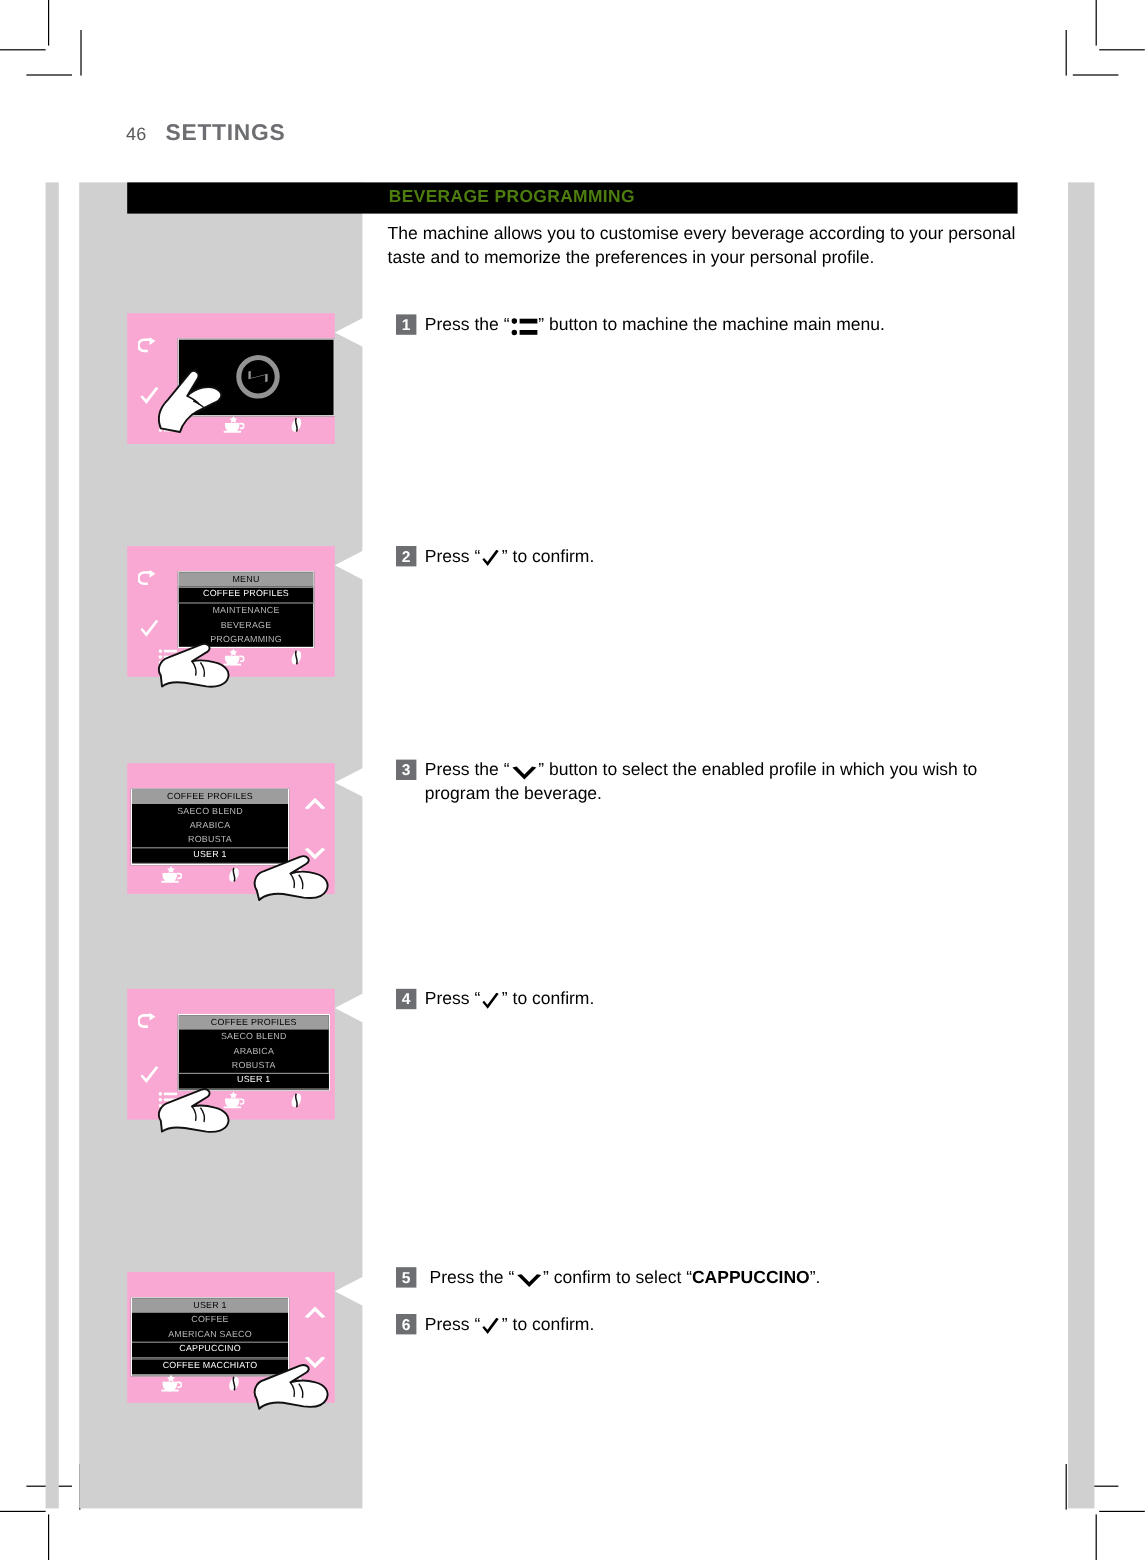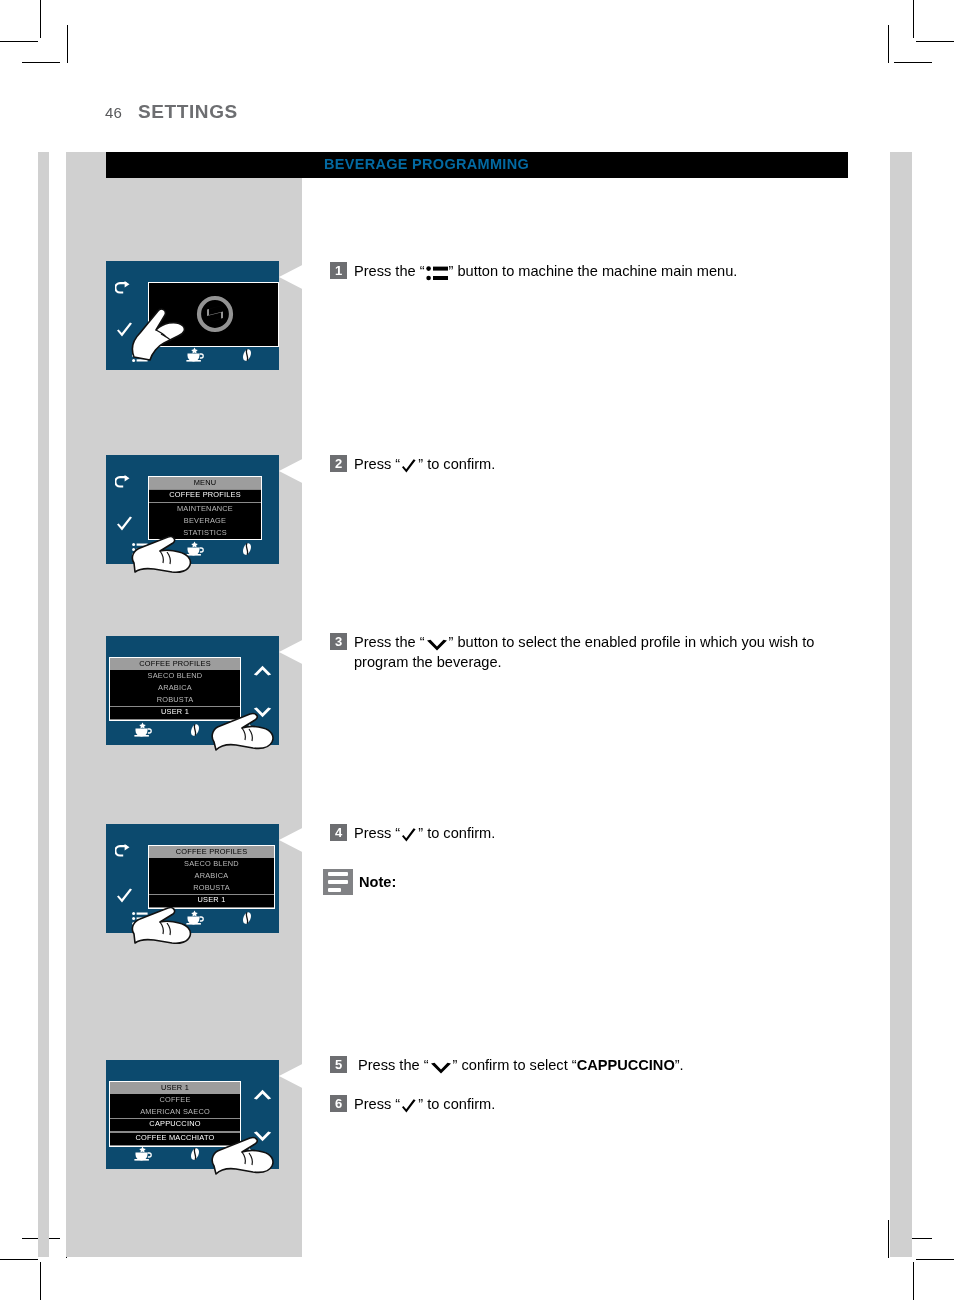--- a/index.html
+++ b/index.html
@@ -86,7 +86,7 @@
     position: absolute;
     left: 218px;
     top: 4px;
-    color: #0369a1;
+    color: #4d7c0f;
     font-size: 14.5px;
     font-weight: bold;
     letter-spacing: 0.3px;

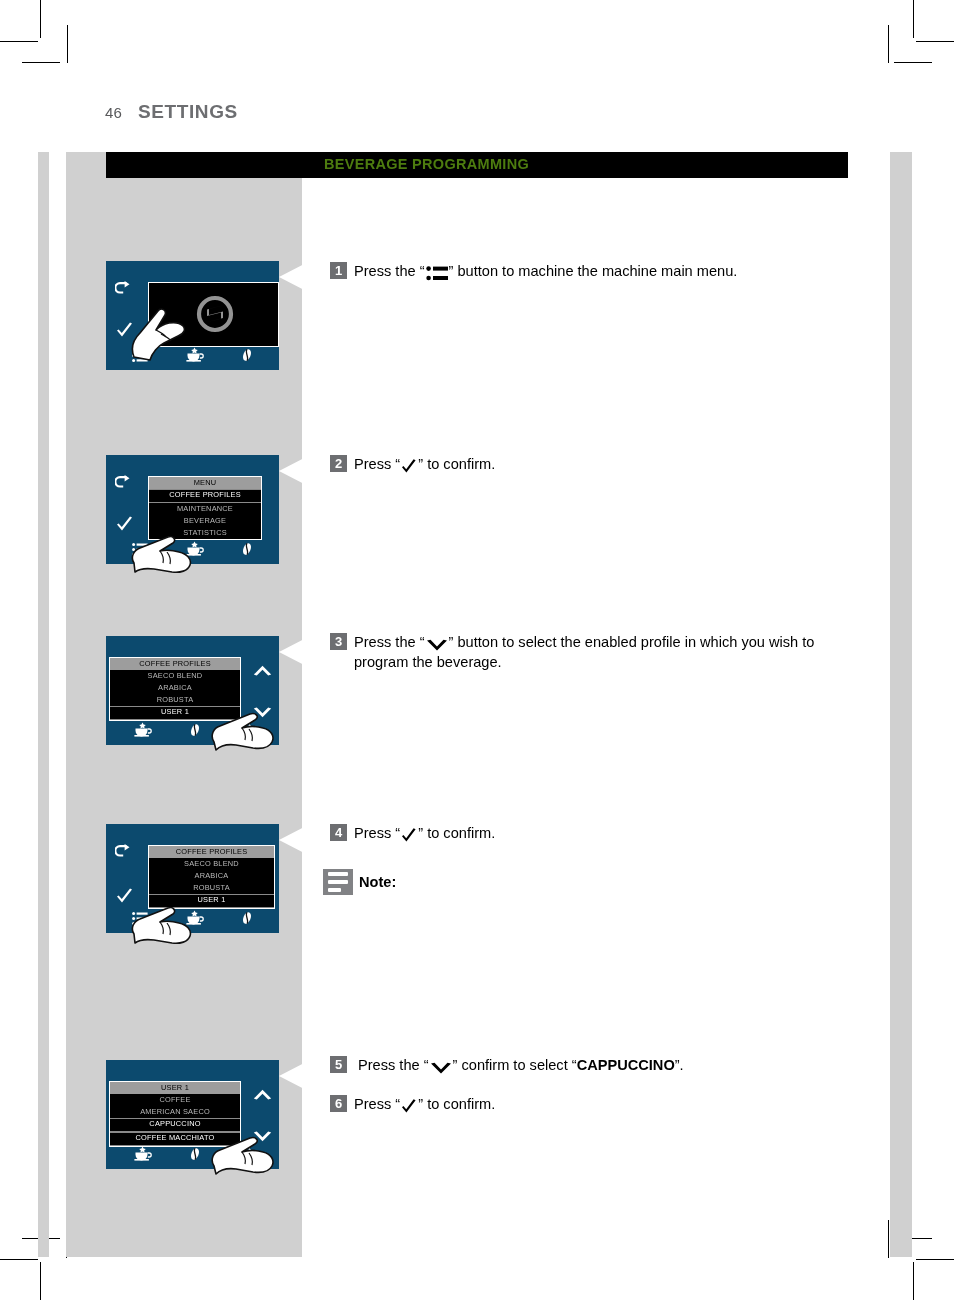--- a/index.html
+++ b/index.html
@@ -295,6 +295,7 @@
     <div id="section-bar-label">BEVERAGE PROGRAMMING</div>
   </div>
 
+  <div class="intro">The machine allows you to customise every beverage according to your personal taste and to memorize the preferences in your personal profile.</div>
 
   <div class="step" style="left:330px; top:261px; width:520px;">
     <div class="step-num">1</div>

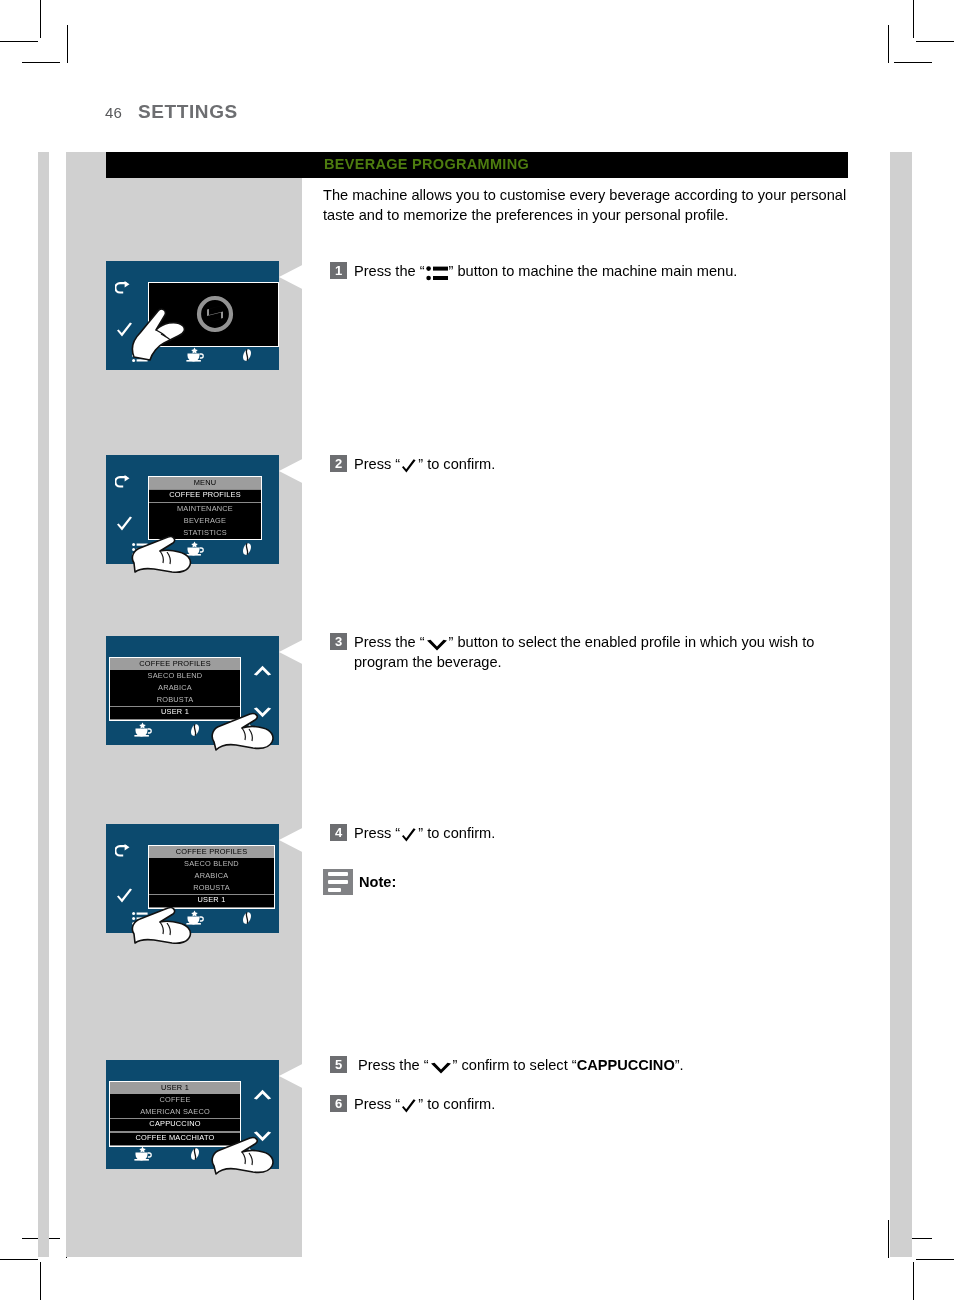--- a/index.html
+++ b/index.html
@@ -188,7 +188,7 @@
     position: absolute;
     width: 173px;
     height: 109px;
-    background: #0c4a6e;
+    background: #f9a8d4;
   }
   .notch {
     position: absolute;

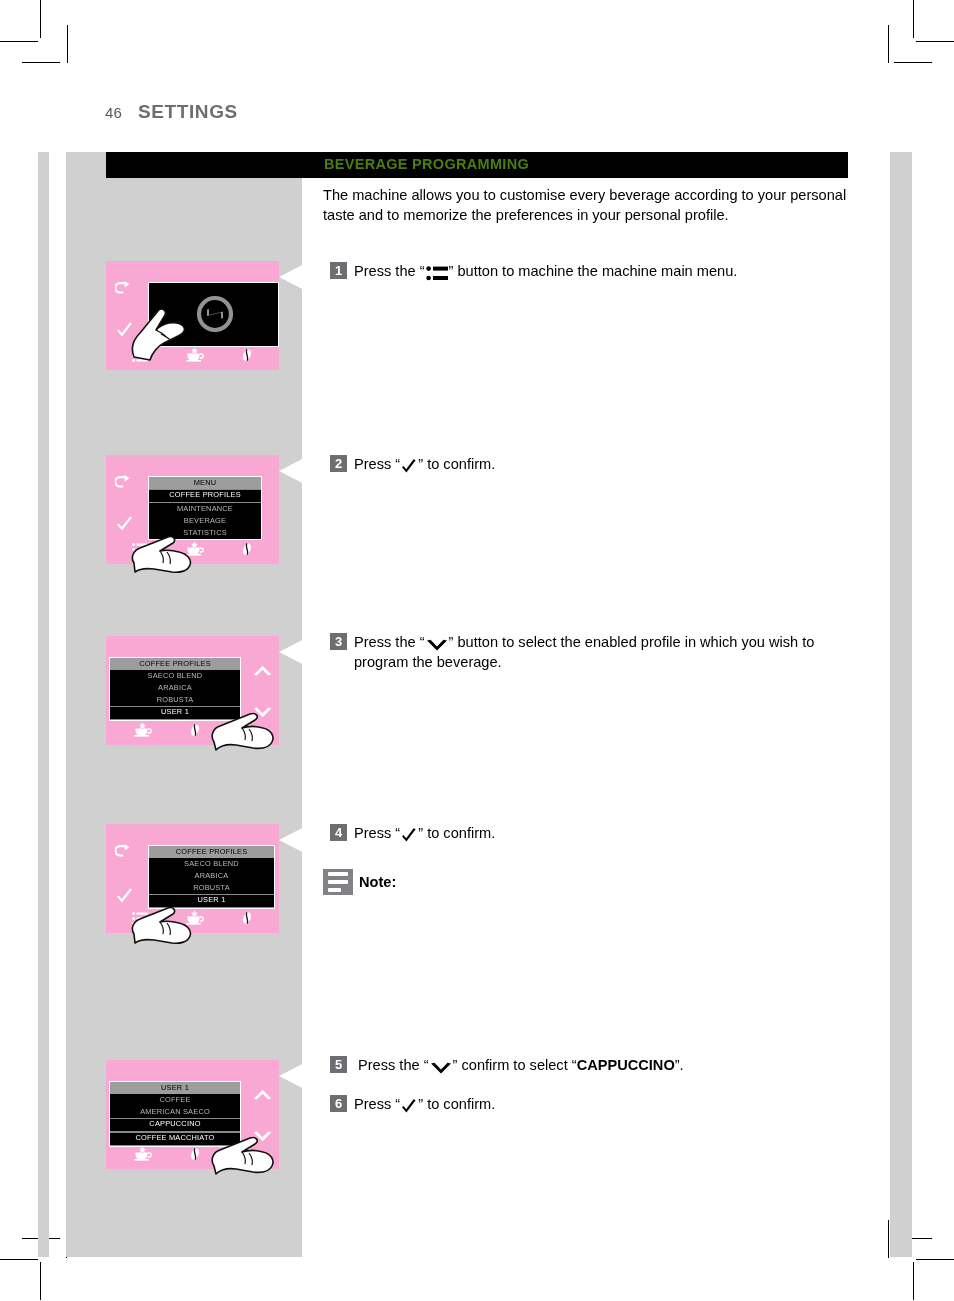--- a/index.html
+++ b/index.html
@@ -435,7 +435,7 @@
       <div class="menu-item sel">COFFEE PROFILES</div>
       <div class="menu-item">MAINTENANCE</div>
       <div class="menu-item">BEVERAGE</div>
-      <div class="menu-item">STATISTICS</div>
+      <div class="menu-item">PROGRAMMING</div>
     </div>
 
     <div class="bottom-row">

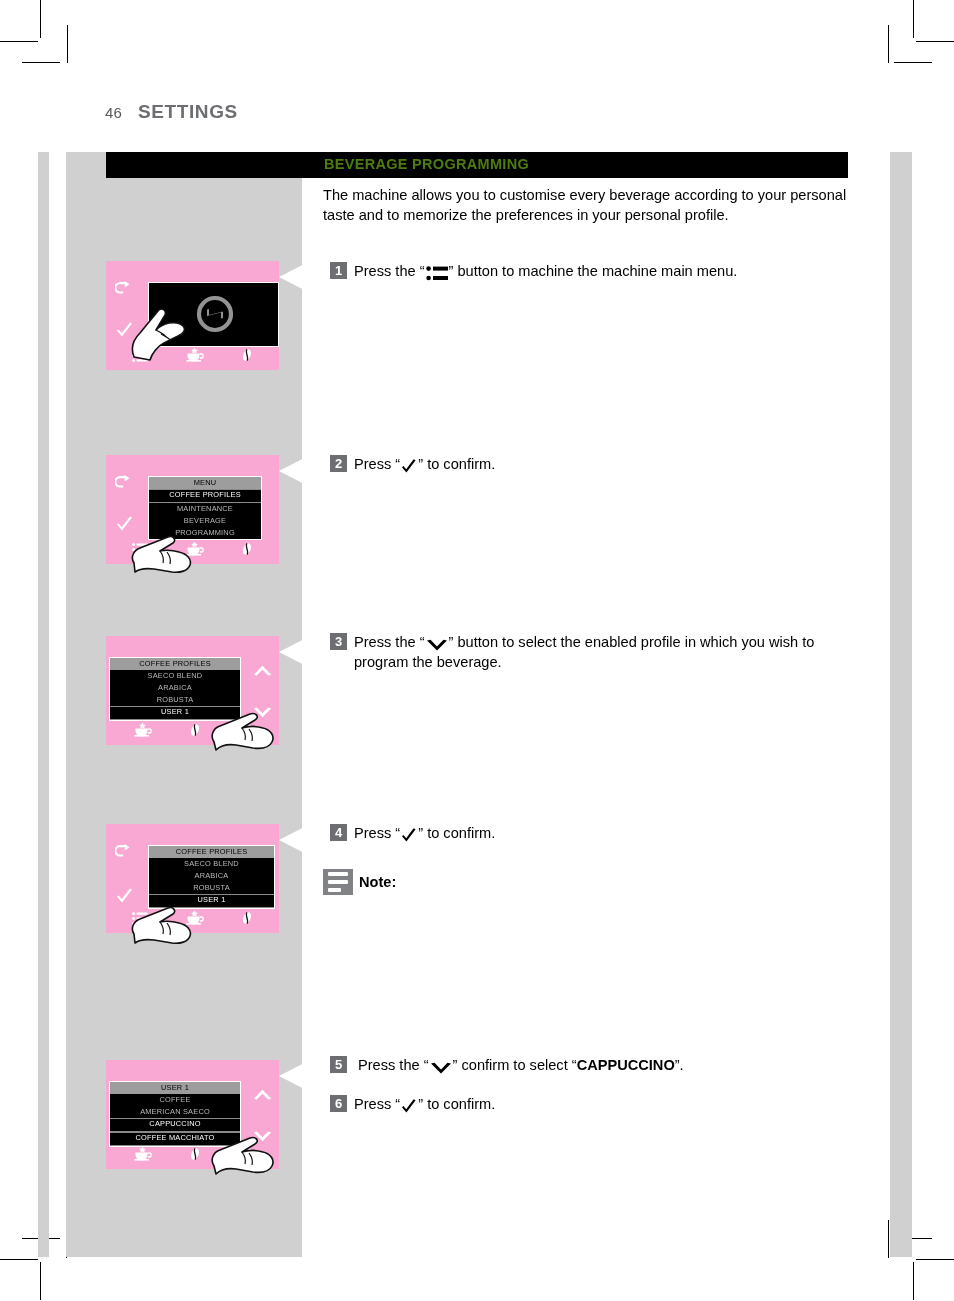--- a/index.html
+++ b/index.html
@@ -329,14 +329,6 @@
   </div>
 
   <div class="note-wrap" style="top:869px;">
-    <div class="note-head">
-      <div class="note-badge">
-        <span></span>
-          <span></span>
-          <span></span>
-      </div>
-      <div class="note-title">Note:</div>
-    </div>
   </div>
 
   <div class="step" style="left:330px; top:1055px; width:520px;">

